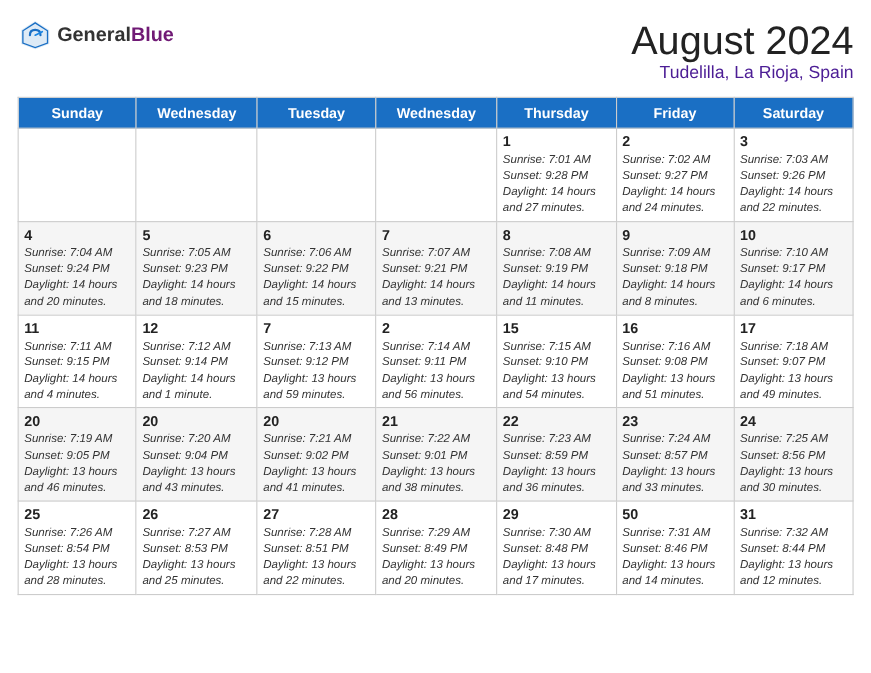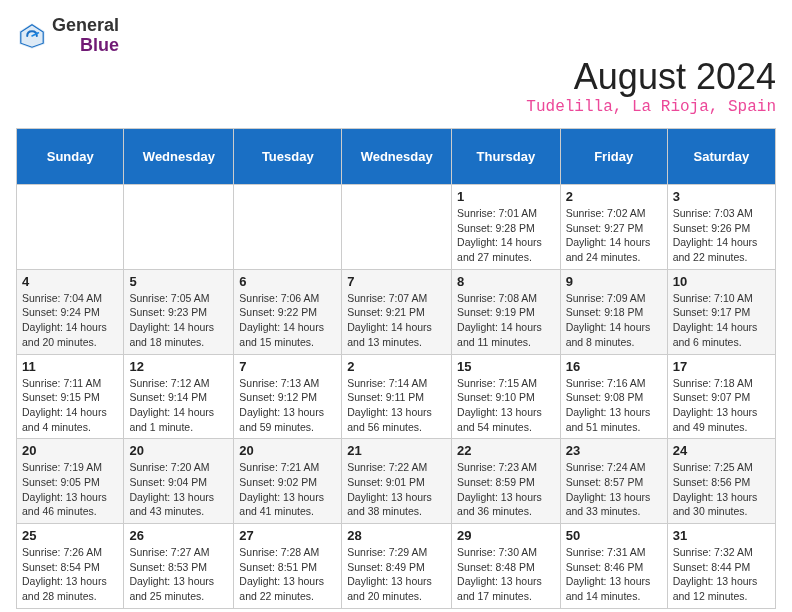--- a/index.html
+++ b/index.html
@@ -23,9 +23,8 @@
     }
     .logo-text {
       display: flex;
-      flex-direction: column;
+      flex-direction: row;
       line-height: 1.1;
-      align-items: flex-end;
     }
     .logo-general {
       font-size: 18px;

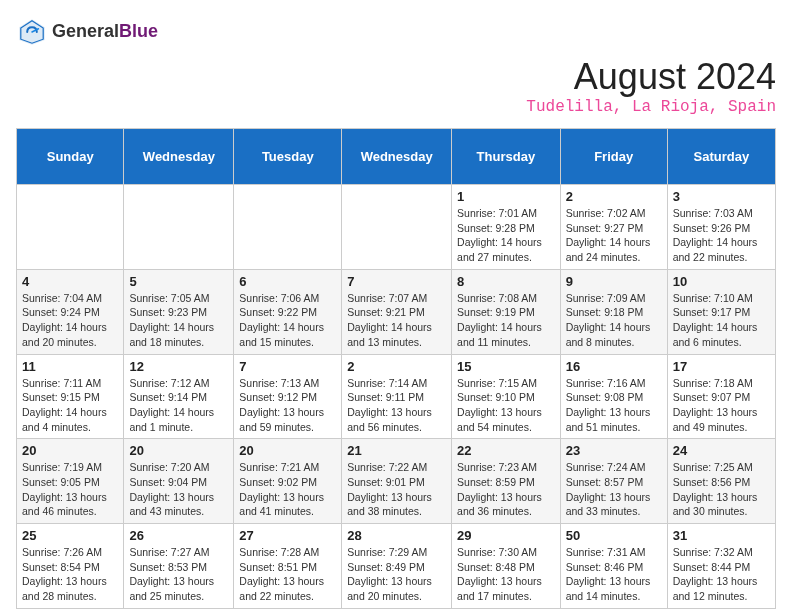--- a/index.html
+++ b/index.html
@@ -47,7 +47,6 @@
       font-size: 36px;
       font-weight: normal;
       color: #222;
-      margin-top: 40px;
     }
     .location-title {
       font-size: 16px;

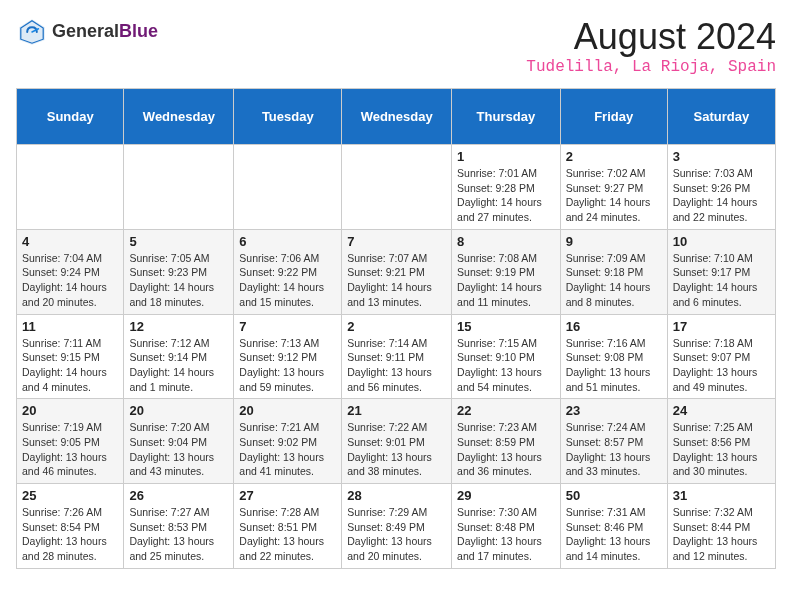--- a/index.html
+++ b/index.html
@@ -50,8 +50,7 @@
     }
     .location-title {
       font-size: 16px;
-      color: #ec4899;
-      font-family: Liberation Mono, monospace;
+      color: #4c1d95;
     }
     .calendar {
       width: 100%;

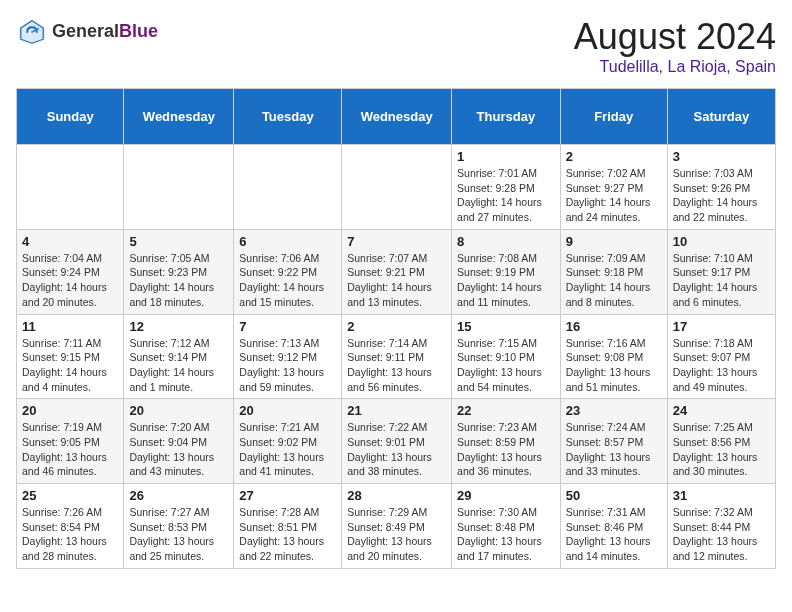--- a/index.html
+++ b/index.html
@@ -61,7 +61,7 @@
       background: #1a6fc4;
       color: #fff;
       text-align: center;
-      padding: 20px 4px;
+      padding: 6px 4px;
       font-size: 13px;
       border: 1px solid #ccc;
     }

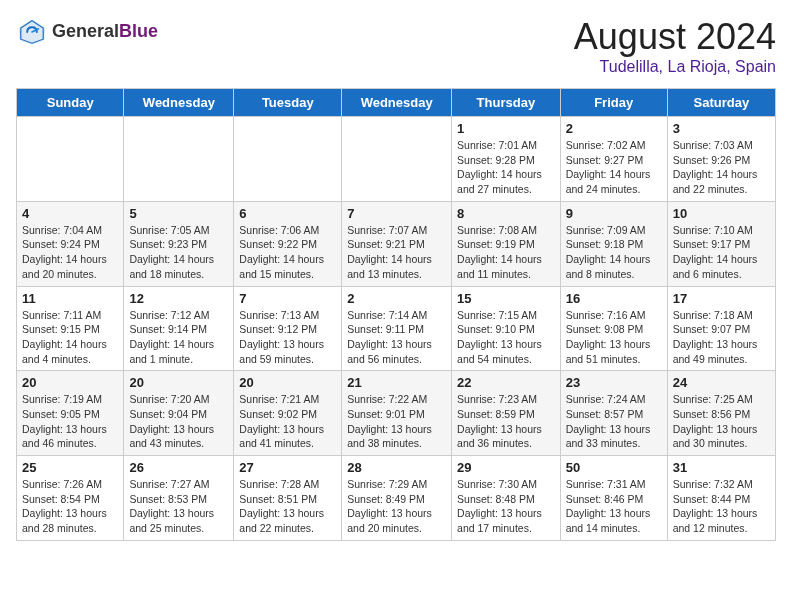--- a/index.html
+++ b/index.html
@@ -87,6 +87,7 @@
       color: #333;
       line-height: 1.4;
       font-size: 10.5px;
+      font-style: italic;
     }
     .empty-cell {
       background: #fff !important;

